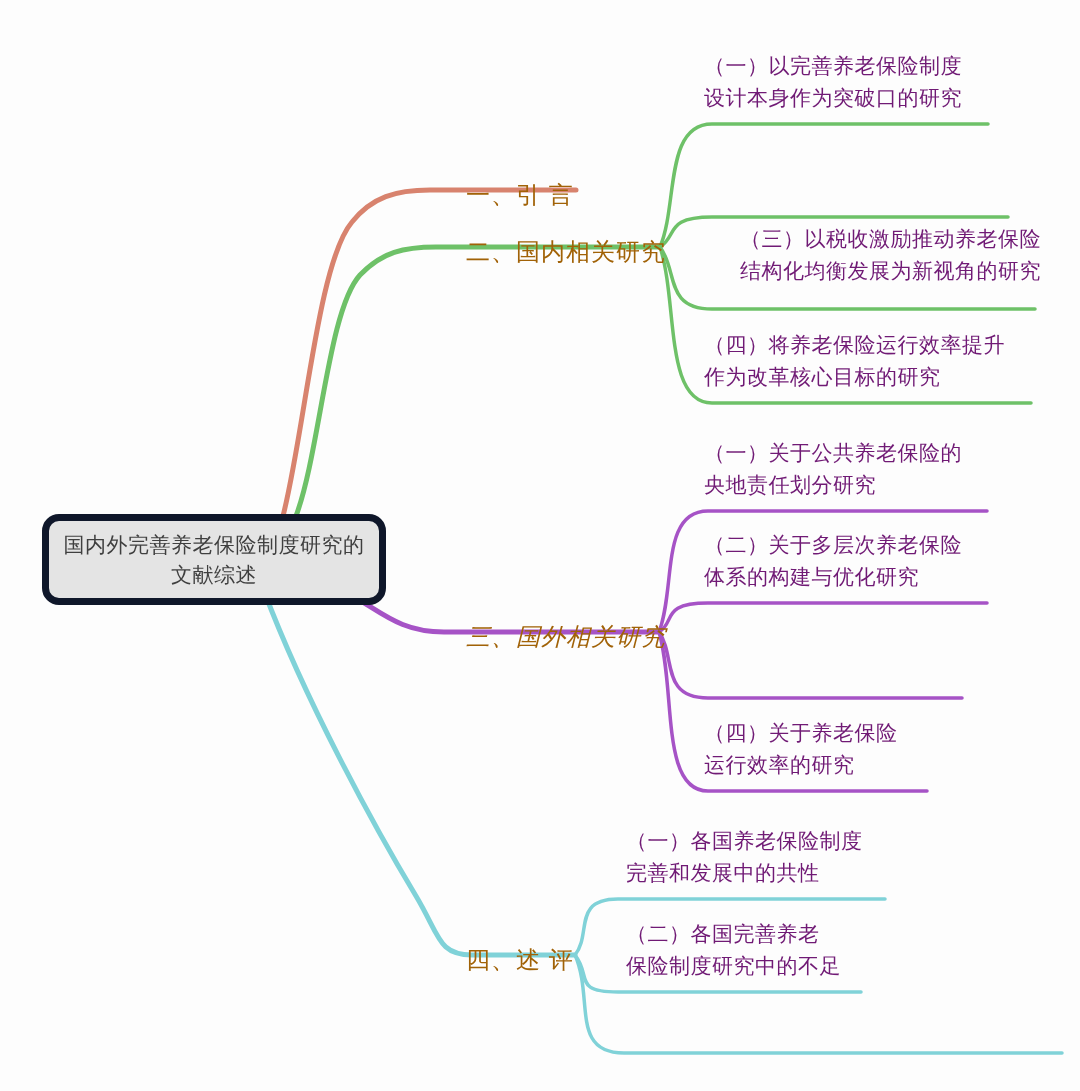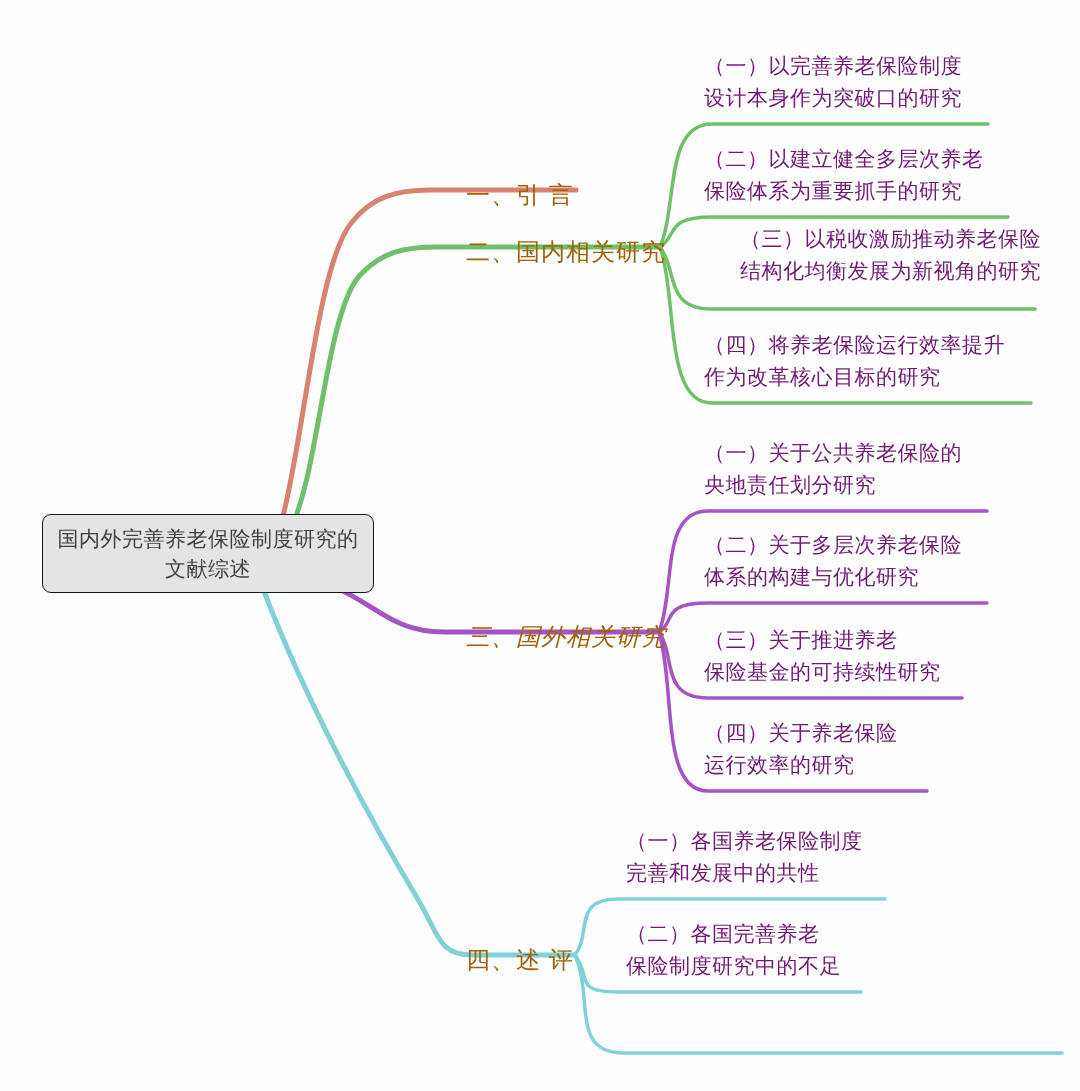--- a/index.html
+++ b/index.html
@@ -69,8 +69,6 @@
 
   <div class="child-node" style="left:704px;top:50px;">（一）以完善养老保险制度
 设计本身作为突破口的研究</div>
-  <div class="child-node" style="left:704px;top:143px;">（二）以建立健全多层次养老
-保险体系为重要抓手的研究</div>
   <div class="child-node" style="left:704px;top:223px;margin-left:36px;">（三）以税收激励推动养老保险
 结构化均衡发展为新视角的研究</div>
   <div class="child-node" style="left:704px;top:329px;">（四）将养老保险运行效率提升

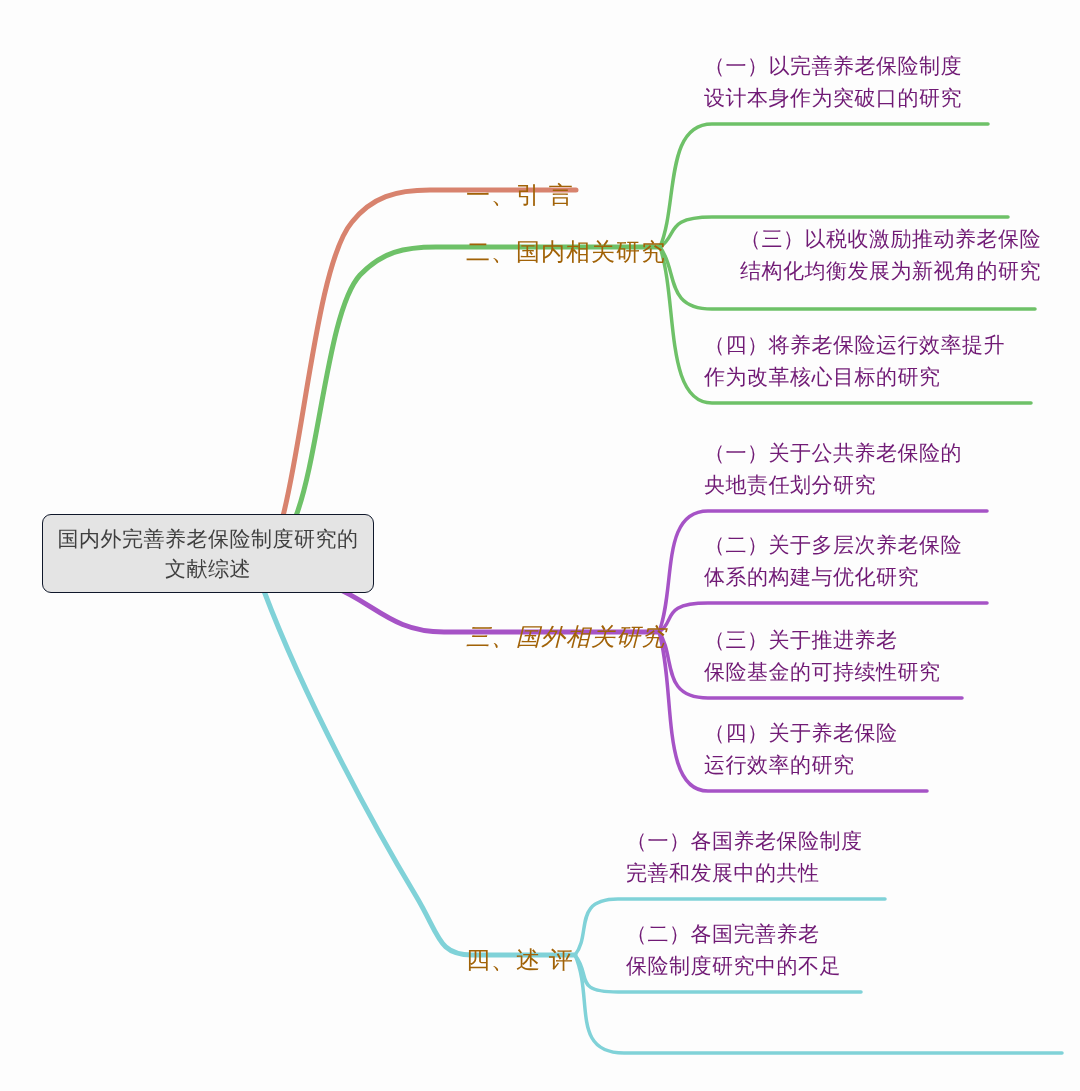--- a/index.html
+++ b/index.html
@@ -8,7 +8,7 @@
   #lines{position:absolute;left:0;top:0;width:1080px;height:1091px;}
   .root-node{
     position:absolute;left:42px;top:514px;width:330px;height:77px;
-    background:#e4e4e4;border:1px solid #0f172a;border-radius:9px;
+    background:#e4e4e4;border:7px solid #0f172a;border-radius:17px;
     display:flex;align-items:center;justify-content:center;text-align:center;
     font-size:21px;line-height:30px;color:#3f3f3f;white-space:pre-line;letter-spacing:.5px;
   }

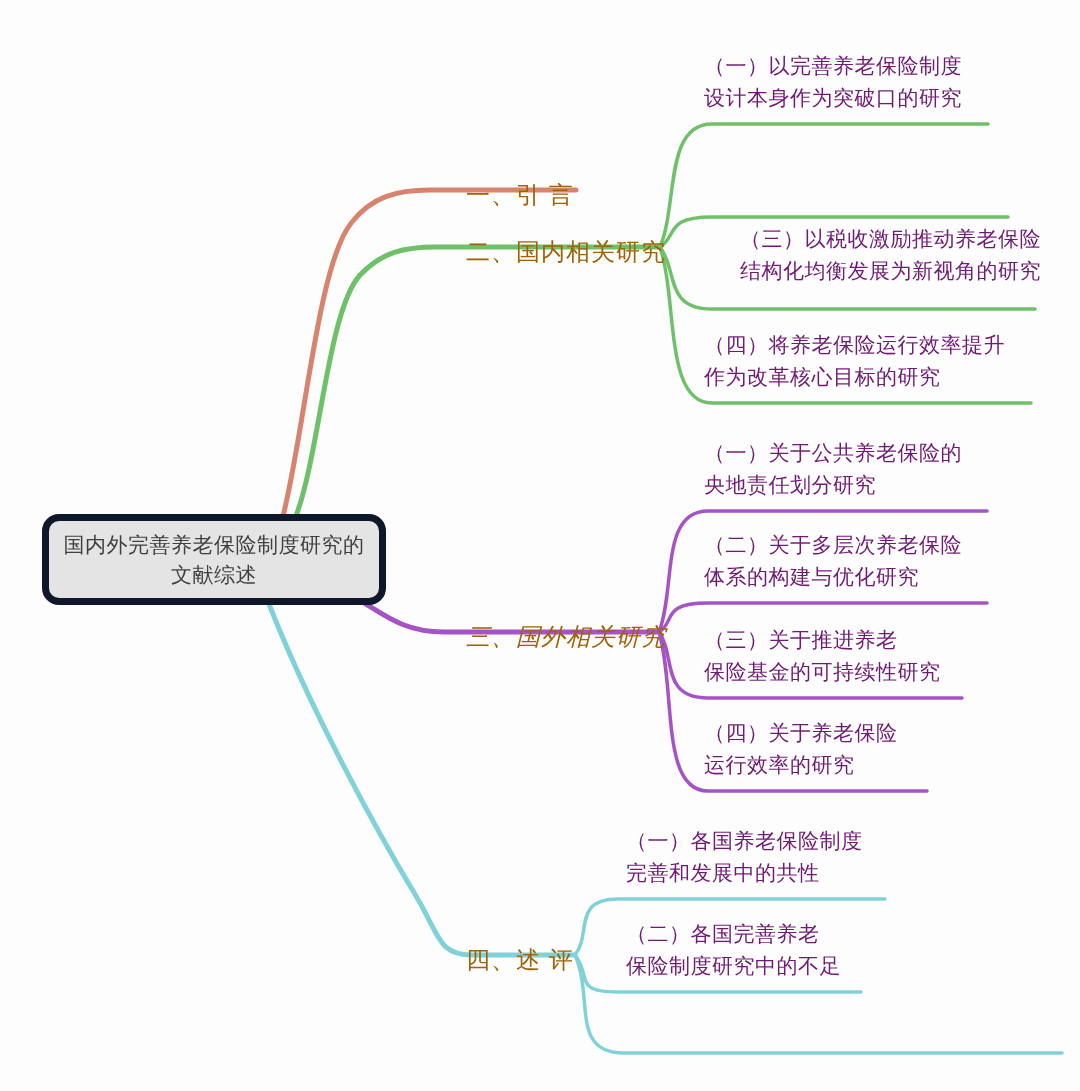--- a/index.html
+++ b/index.html
@@ -78,8 +78,6 @@
 央地责任划分研究</div>
   <div class="child-node" style="left:704px;top:529px;">（二）关于多层次养老保险
 体系的构建与优化研究</div>
-  <div class="child-node" style="left:704px;top:624px;">（三）关于推进养老
-保险基金的可持续性研究</div>
   <div class="child-node" style="left:704px;top:717px;">（四）关于养老保险
 运行效率的研究</div>
 

